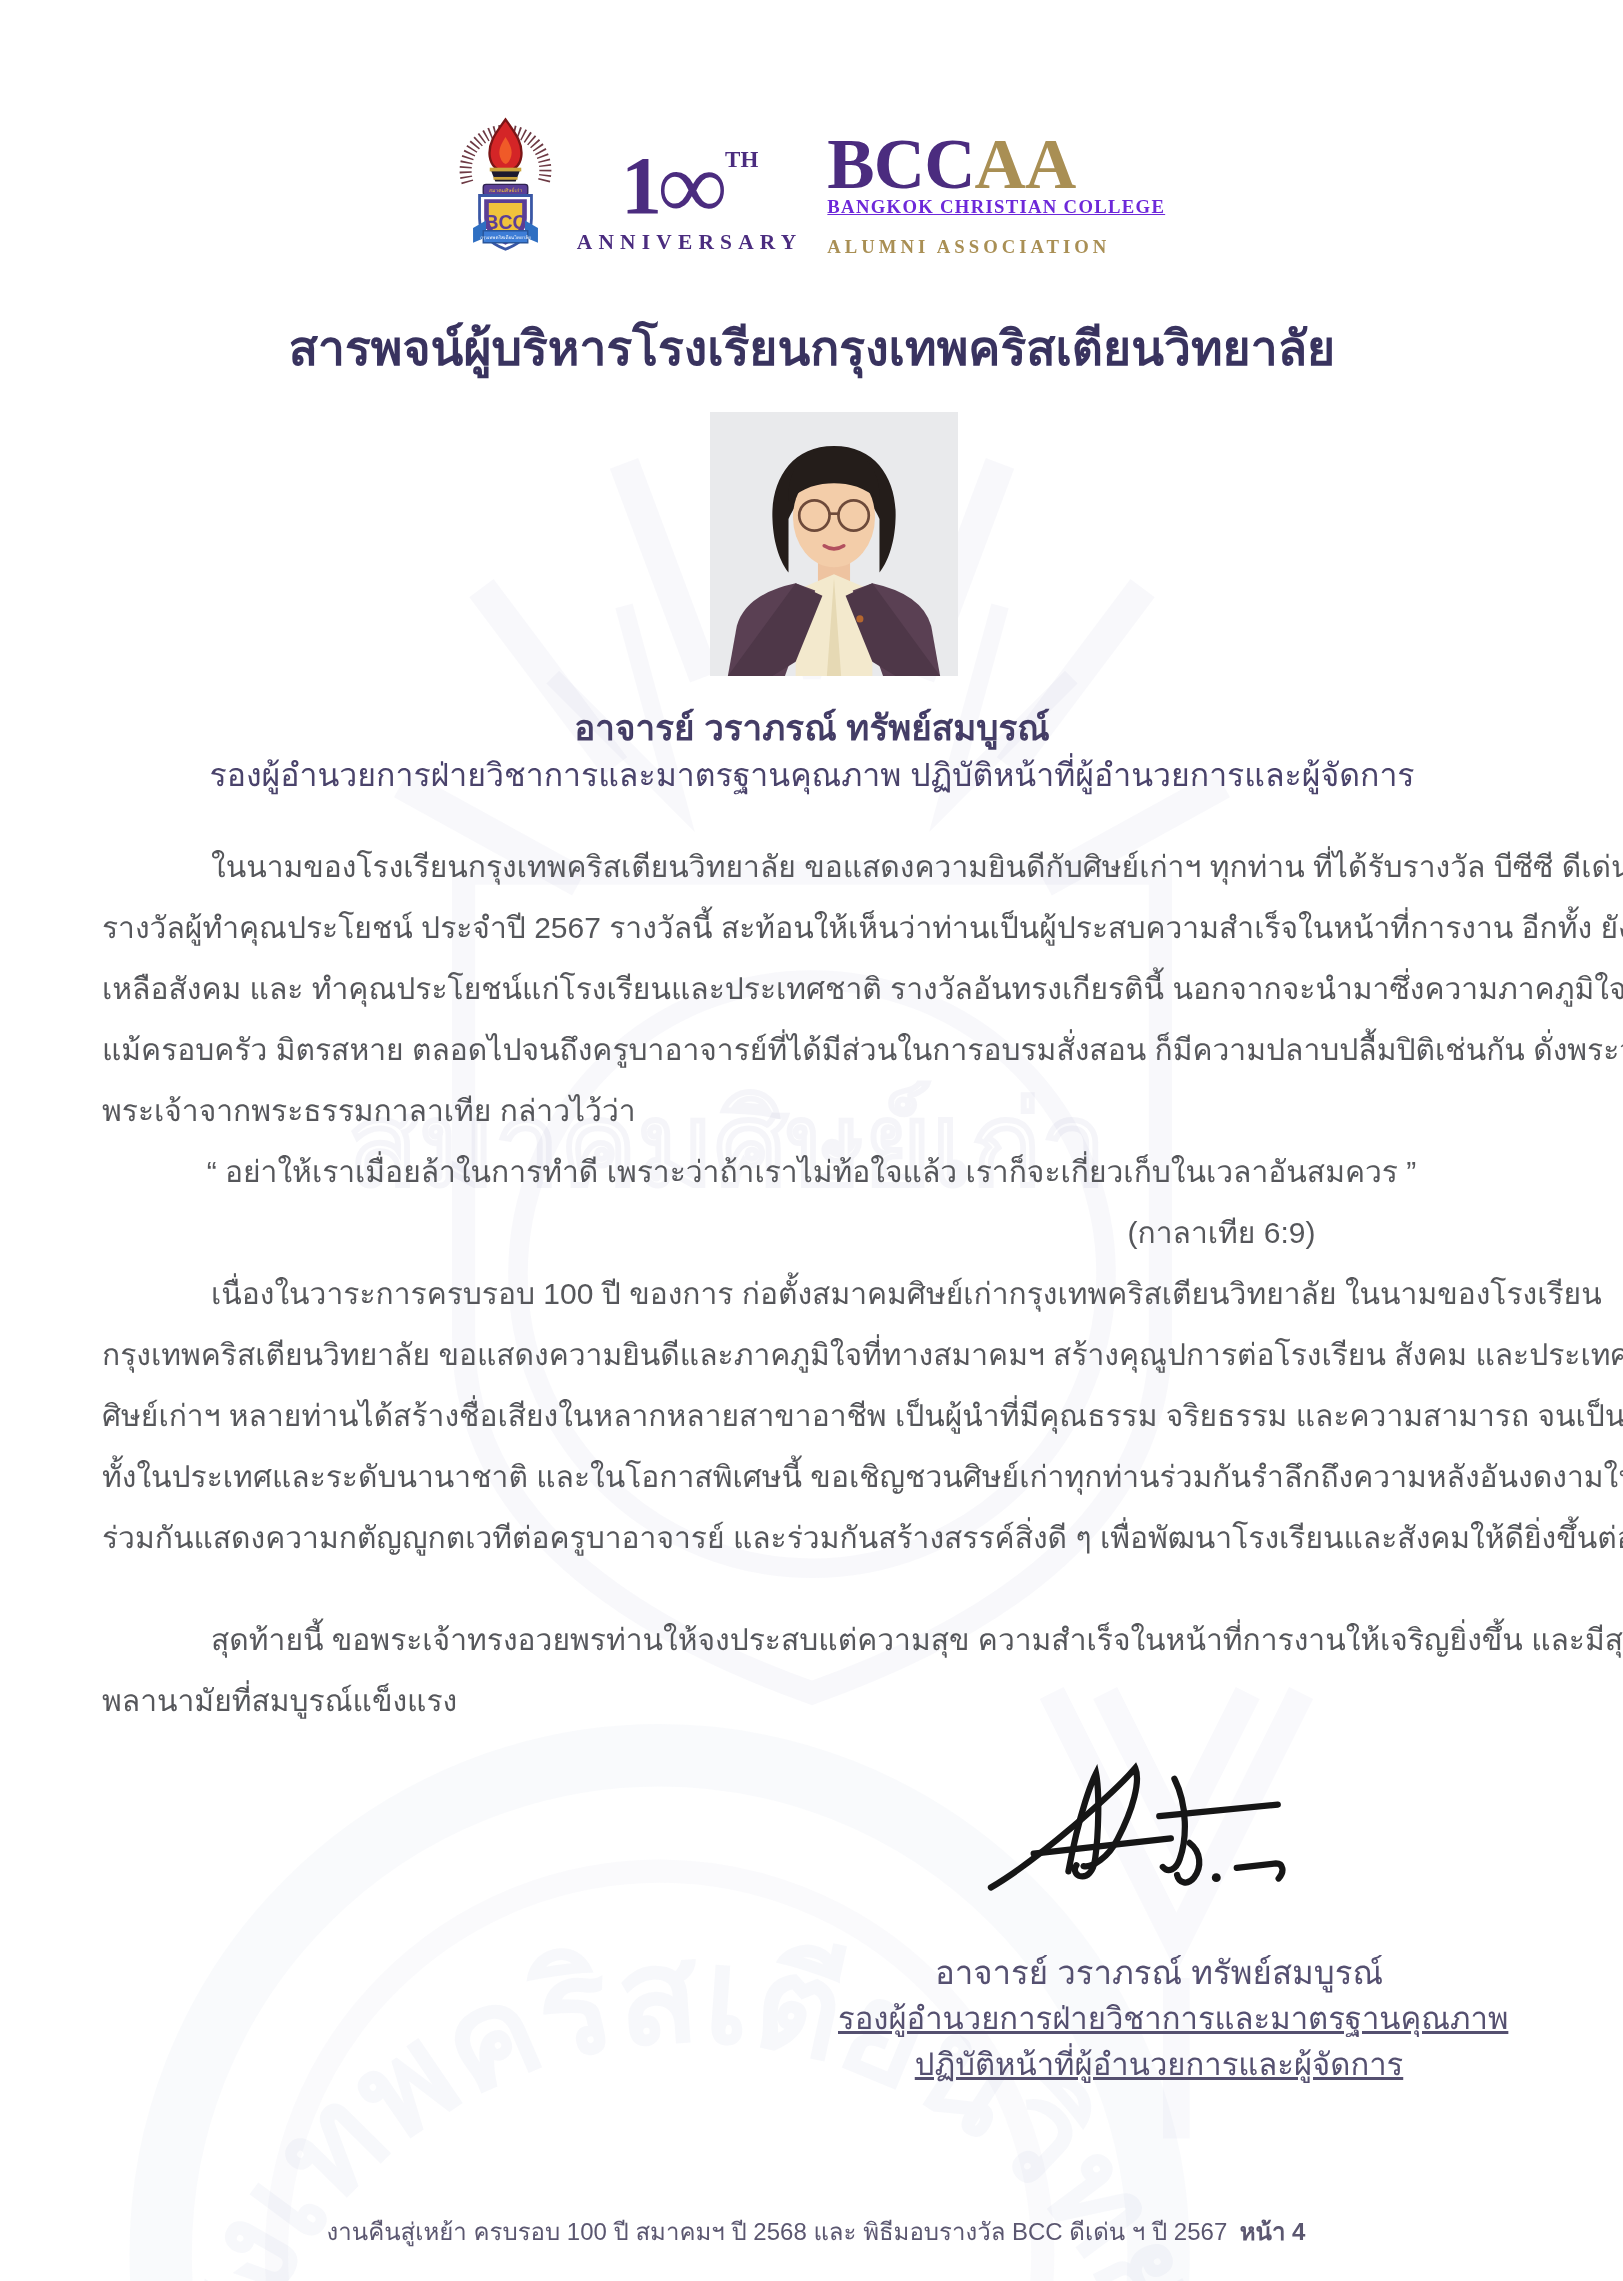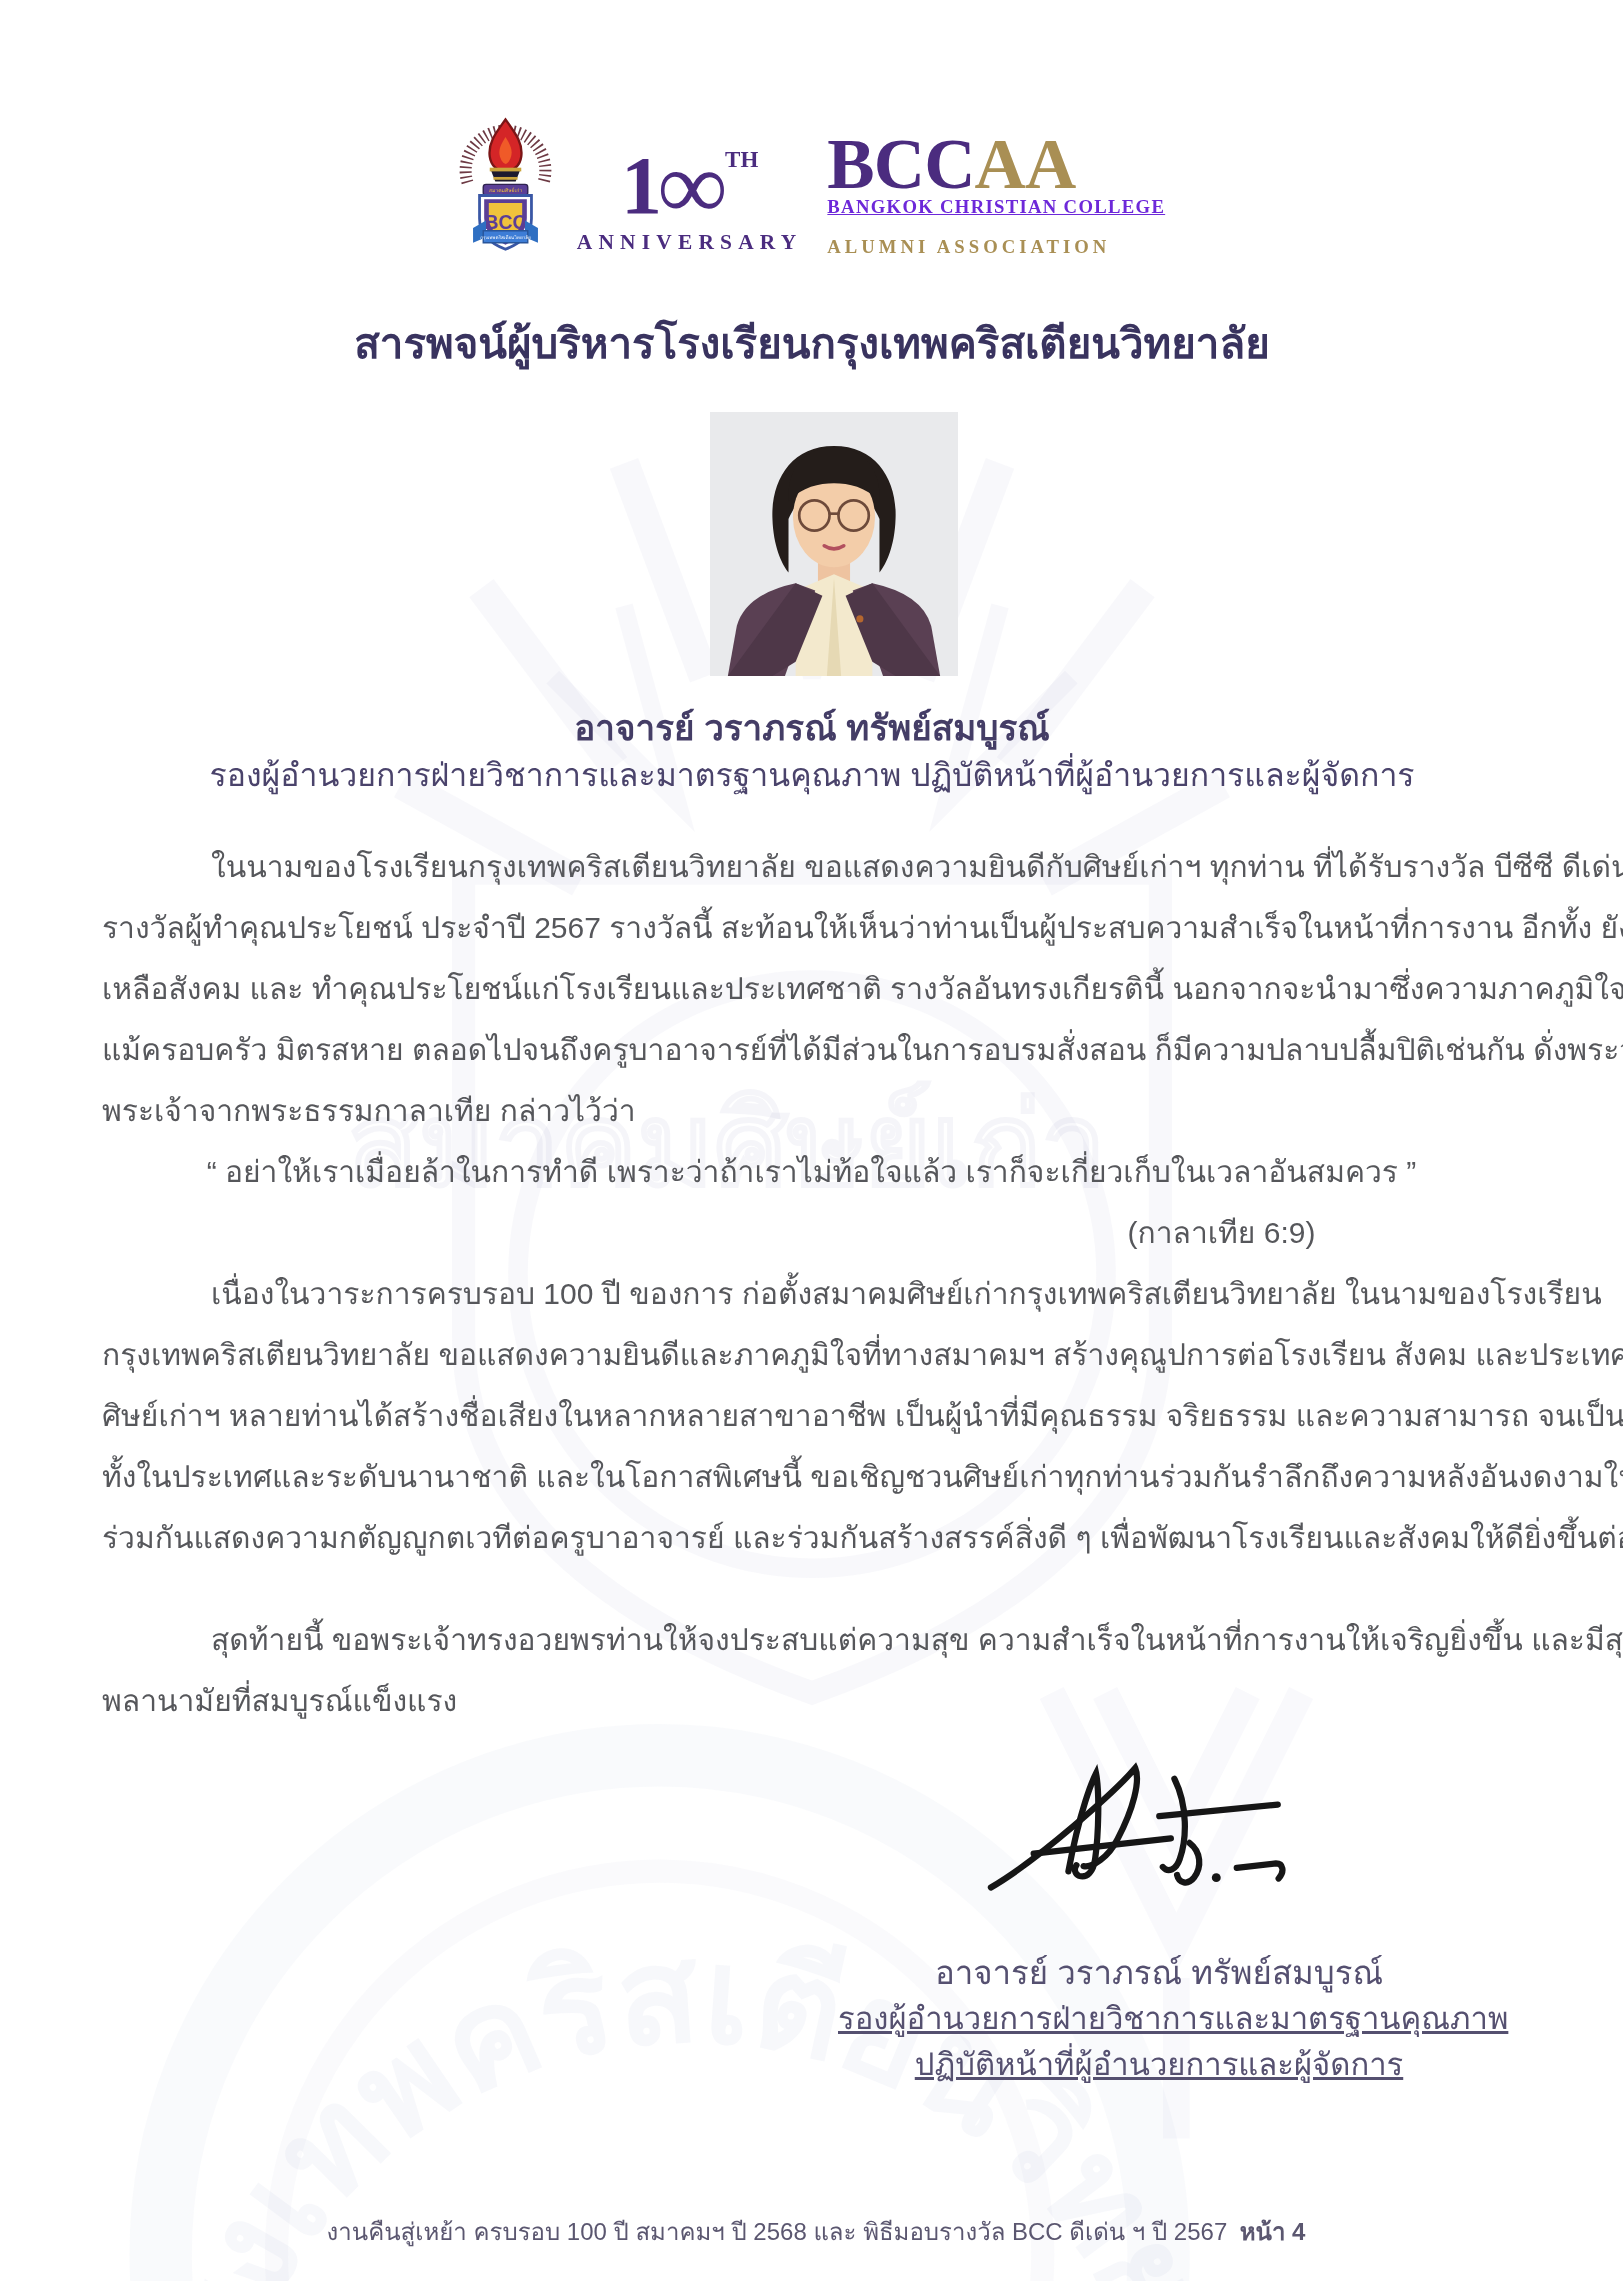--- a/index.html
+++ b/index.html
@@ -27,7 +27,7 @@
 
   
   .doc-title{position:absolute;top:310px;left:0;right:0;text-align:center;
-    font-size:42px;font-weight:700;color:#39335f;white-space:nowrap;}
+    font-size:48px;font-weight:700;color:#39335f;white-space:nowrap;}
 
   
   .portrait{position:absolute;left:710px;top:412px;width:248px;height:264px;background:#e9eaec;}

